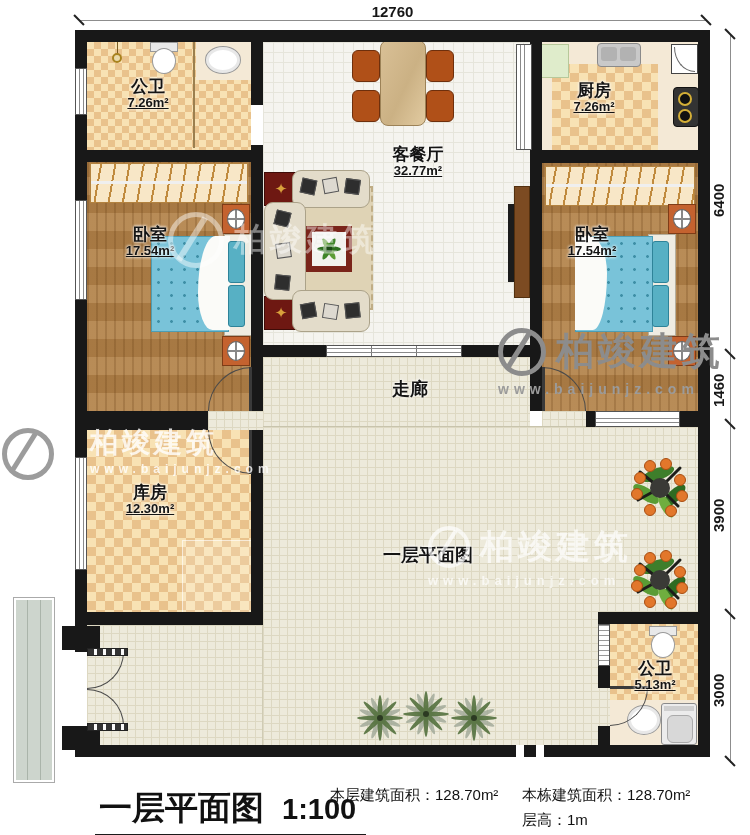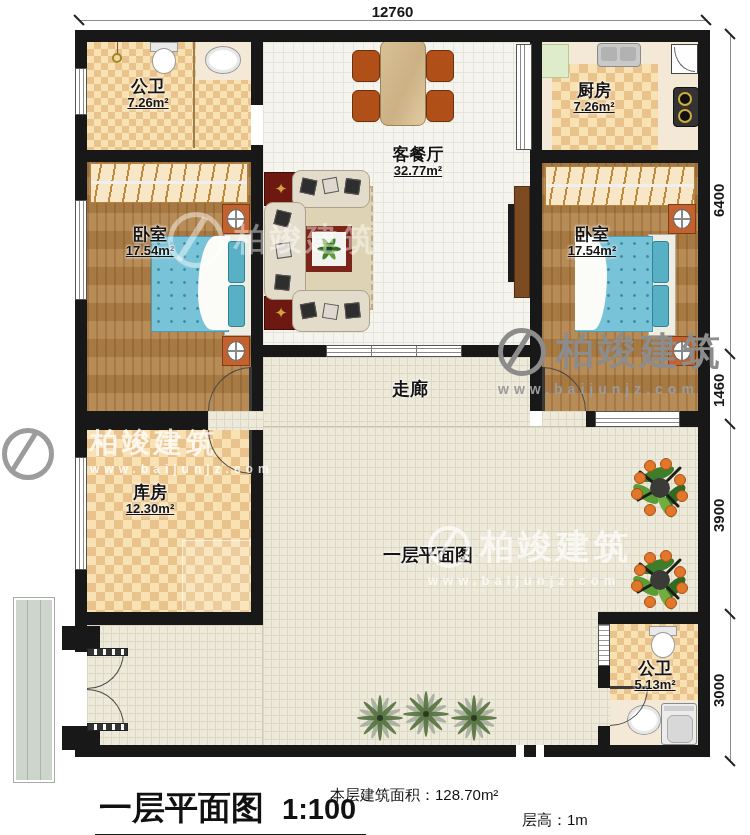--- a/index.html
+++ b/index.html
@@ -389,6 +389,9 @@
   <div class="stat" style="left:330px;top:786px;">
     <span>本层建筑面积：</span><span>128.70m²</span>
   </div>
+  <div class="stat" style="left:522px;top:786px;">
+    <span>本栋建筑面积：</span><span>128.70m²</span>
+  </div>
   <div class="stat" style="left:522px;top:811px;">
     <span>层高：</span><span>1m</span>
   </div>

